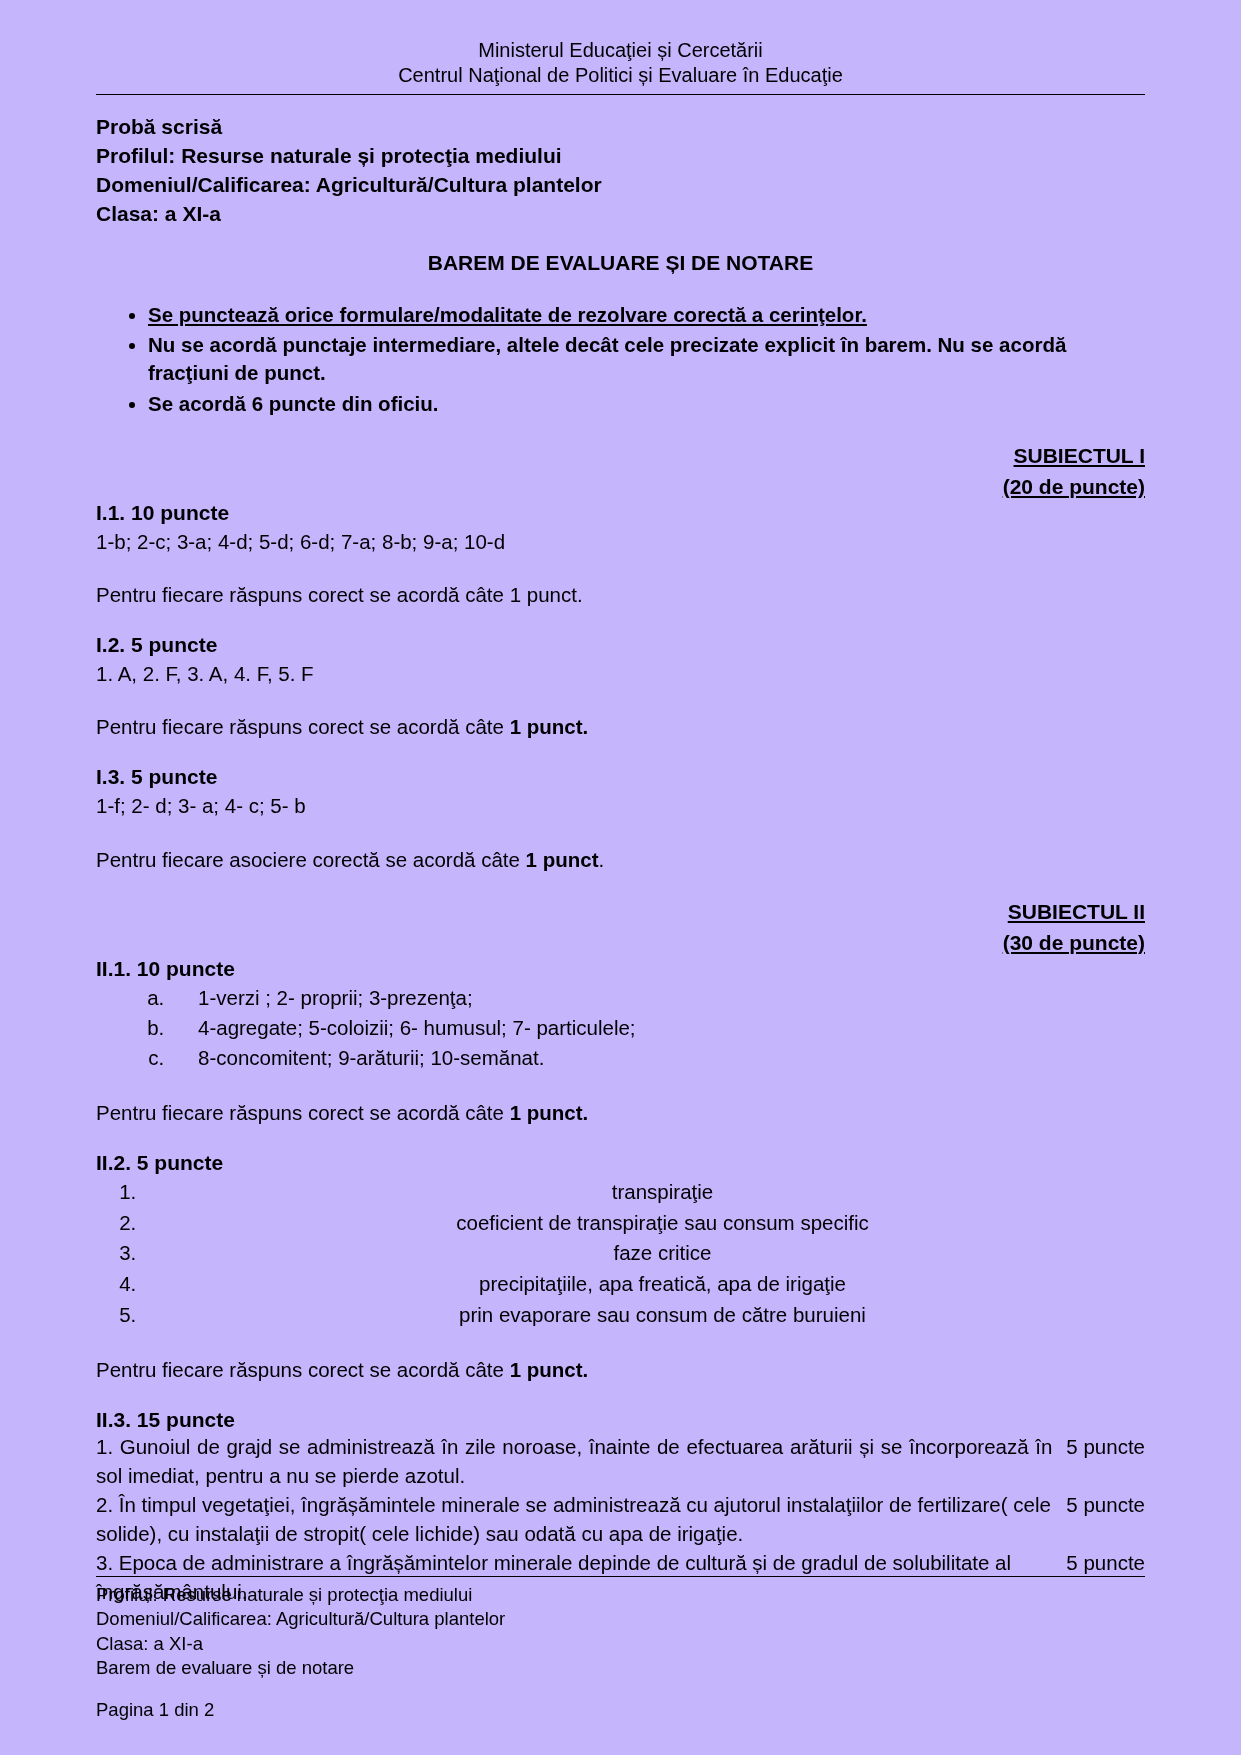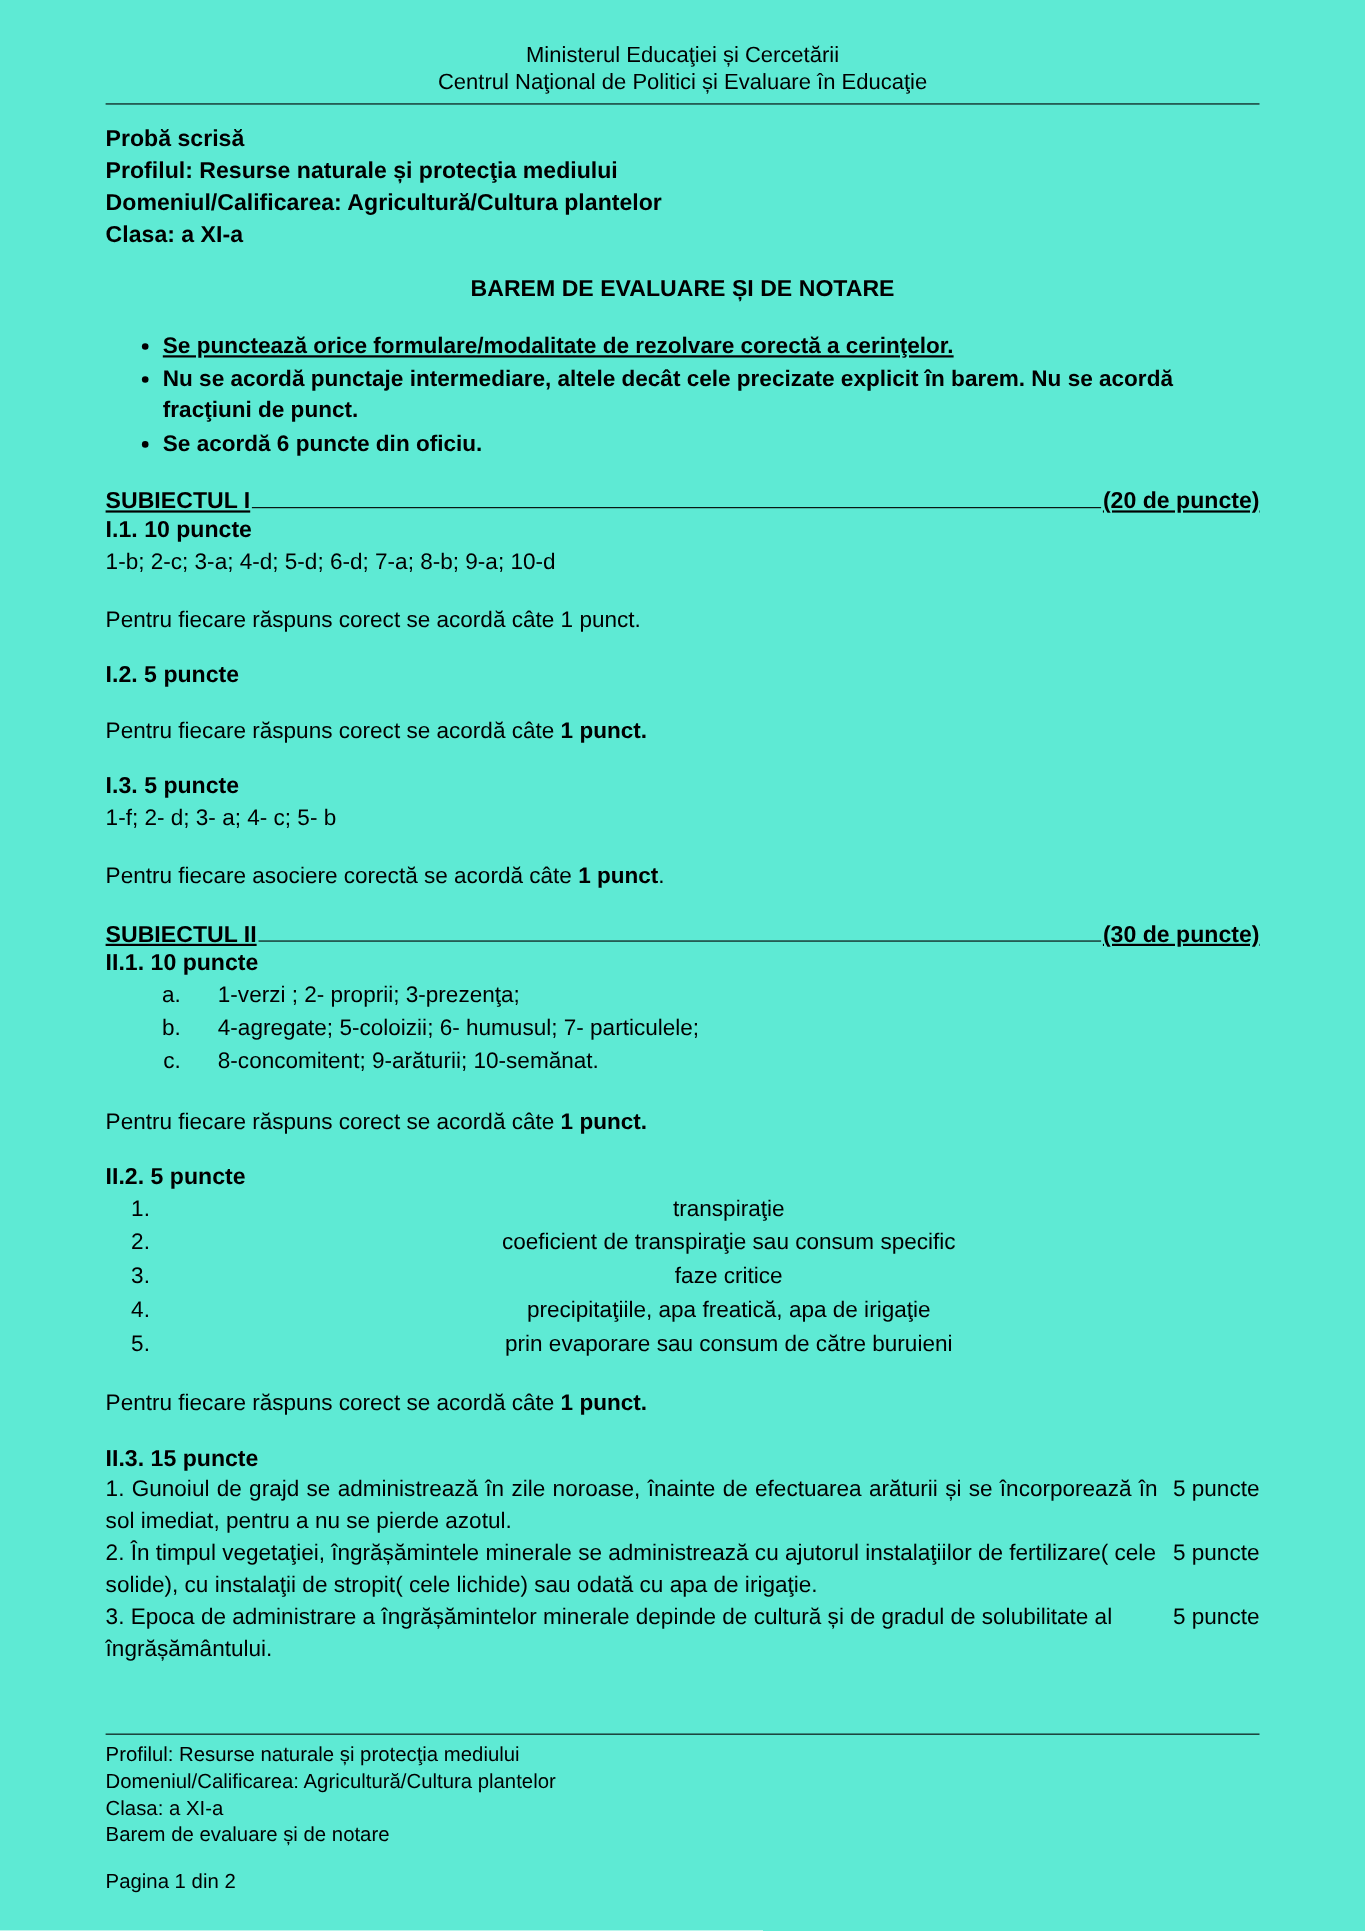--- a/index.html
+++ b/index.html
@@ -17,7 +17,7 @@
     box-sizing: border-box;
     padding: 38px 96px 20px 96px;
     position: relative;
-    background: #5eead4;
+    background: #c4b5fd;
   }
   .header {
     text-align: center;

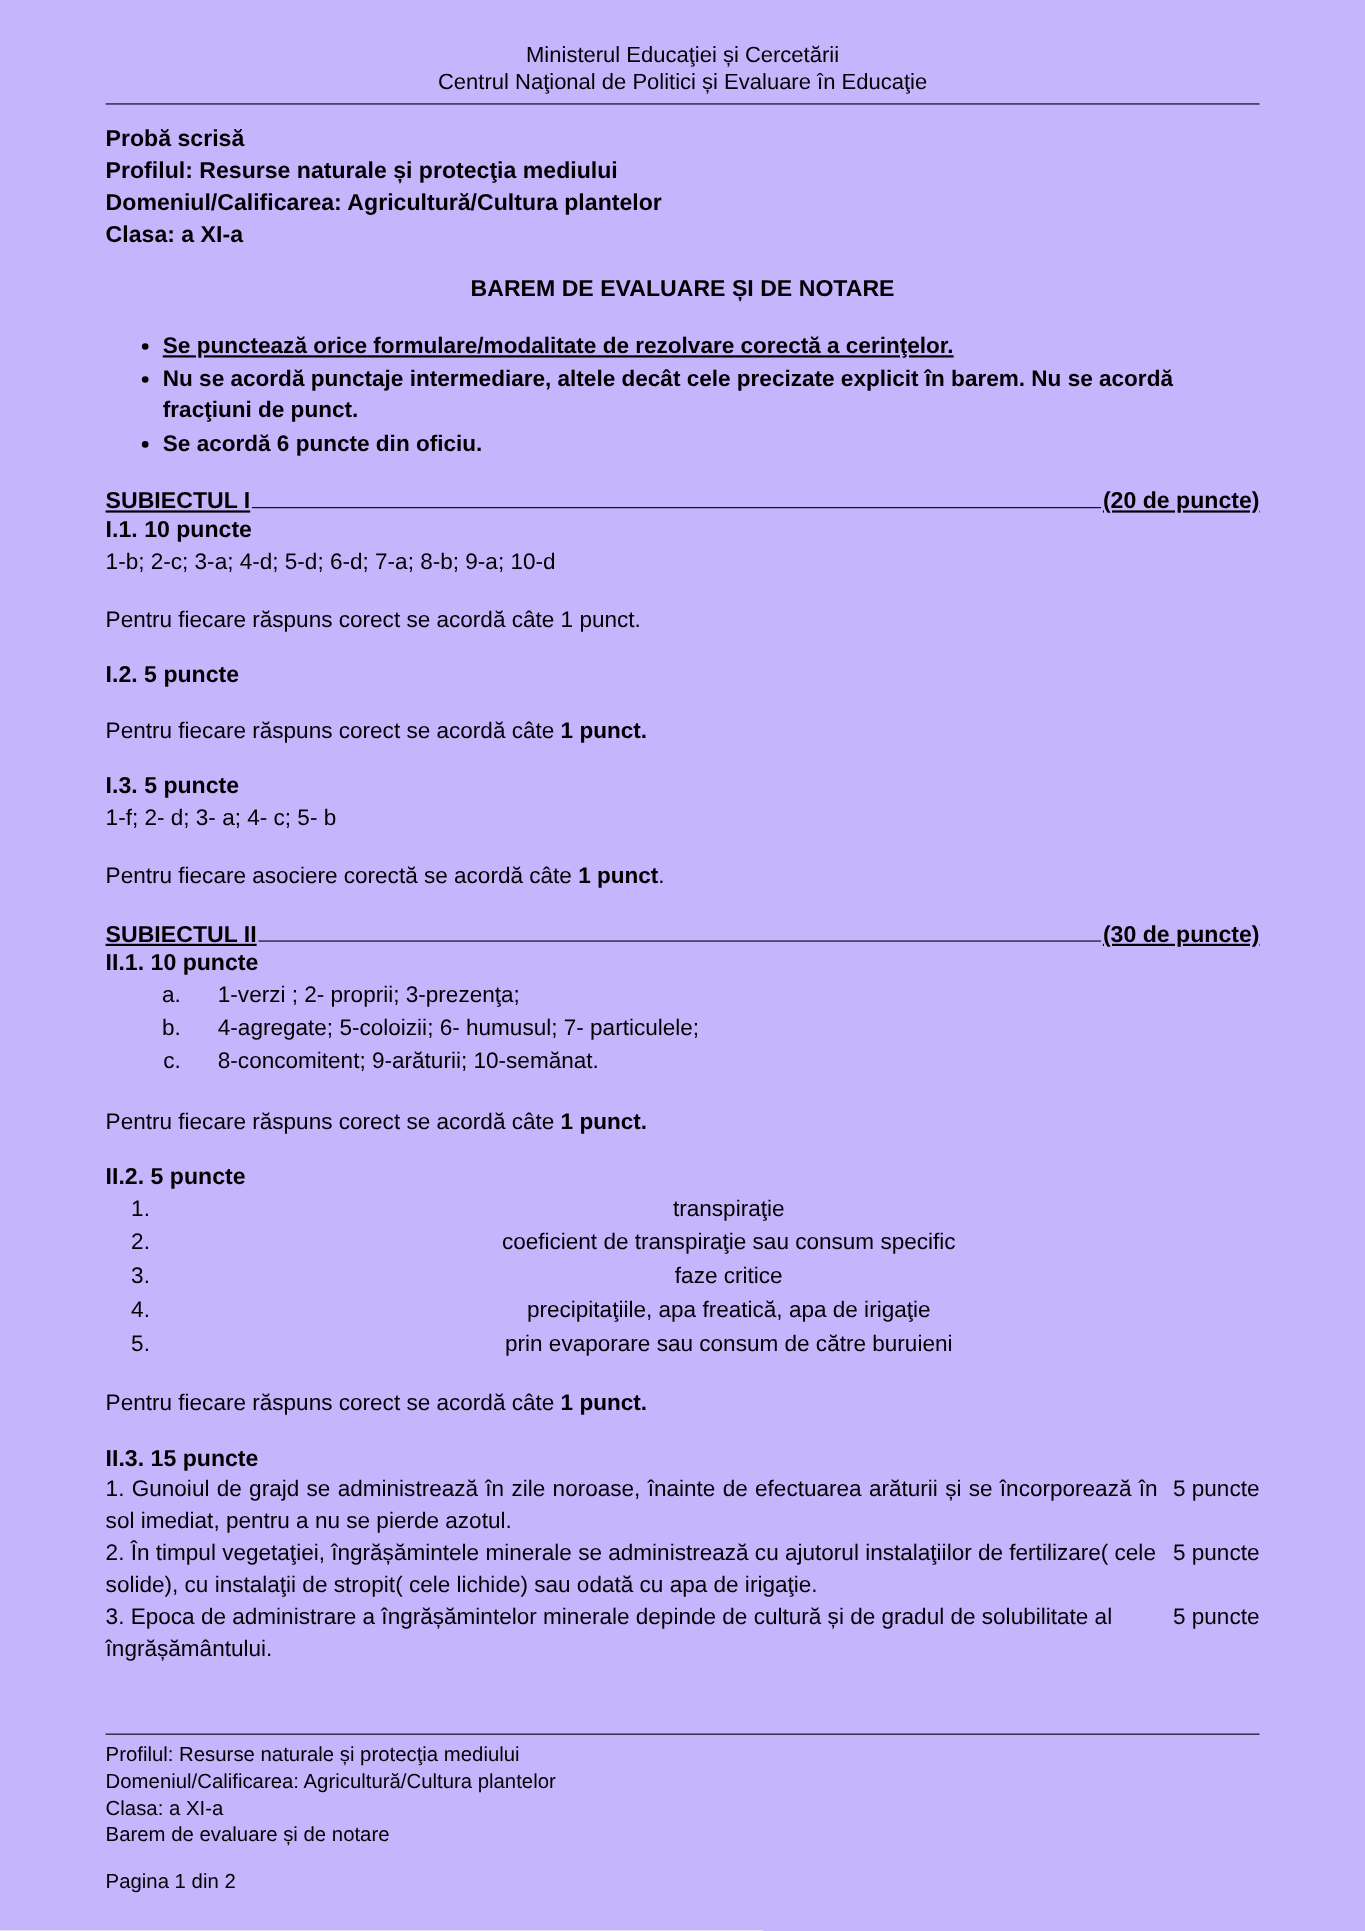--- a/index.html
+++ b/index.html
@@ -65,6 +65,7 @@
     font-size: 21px;
     font-weight: bold;
     margin-top: 26px;
+    flex-direction: column;
   }
   .subject-row .left,
   .subject-row .right {

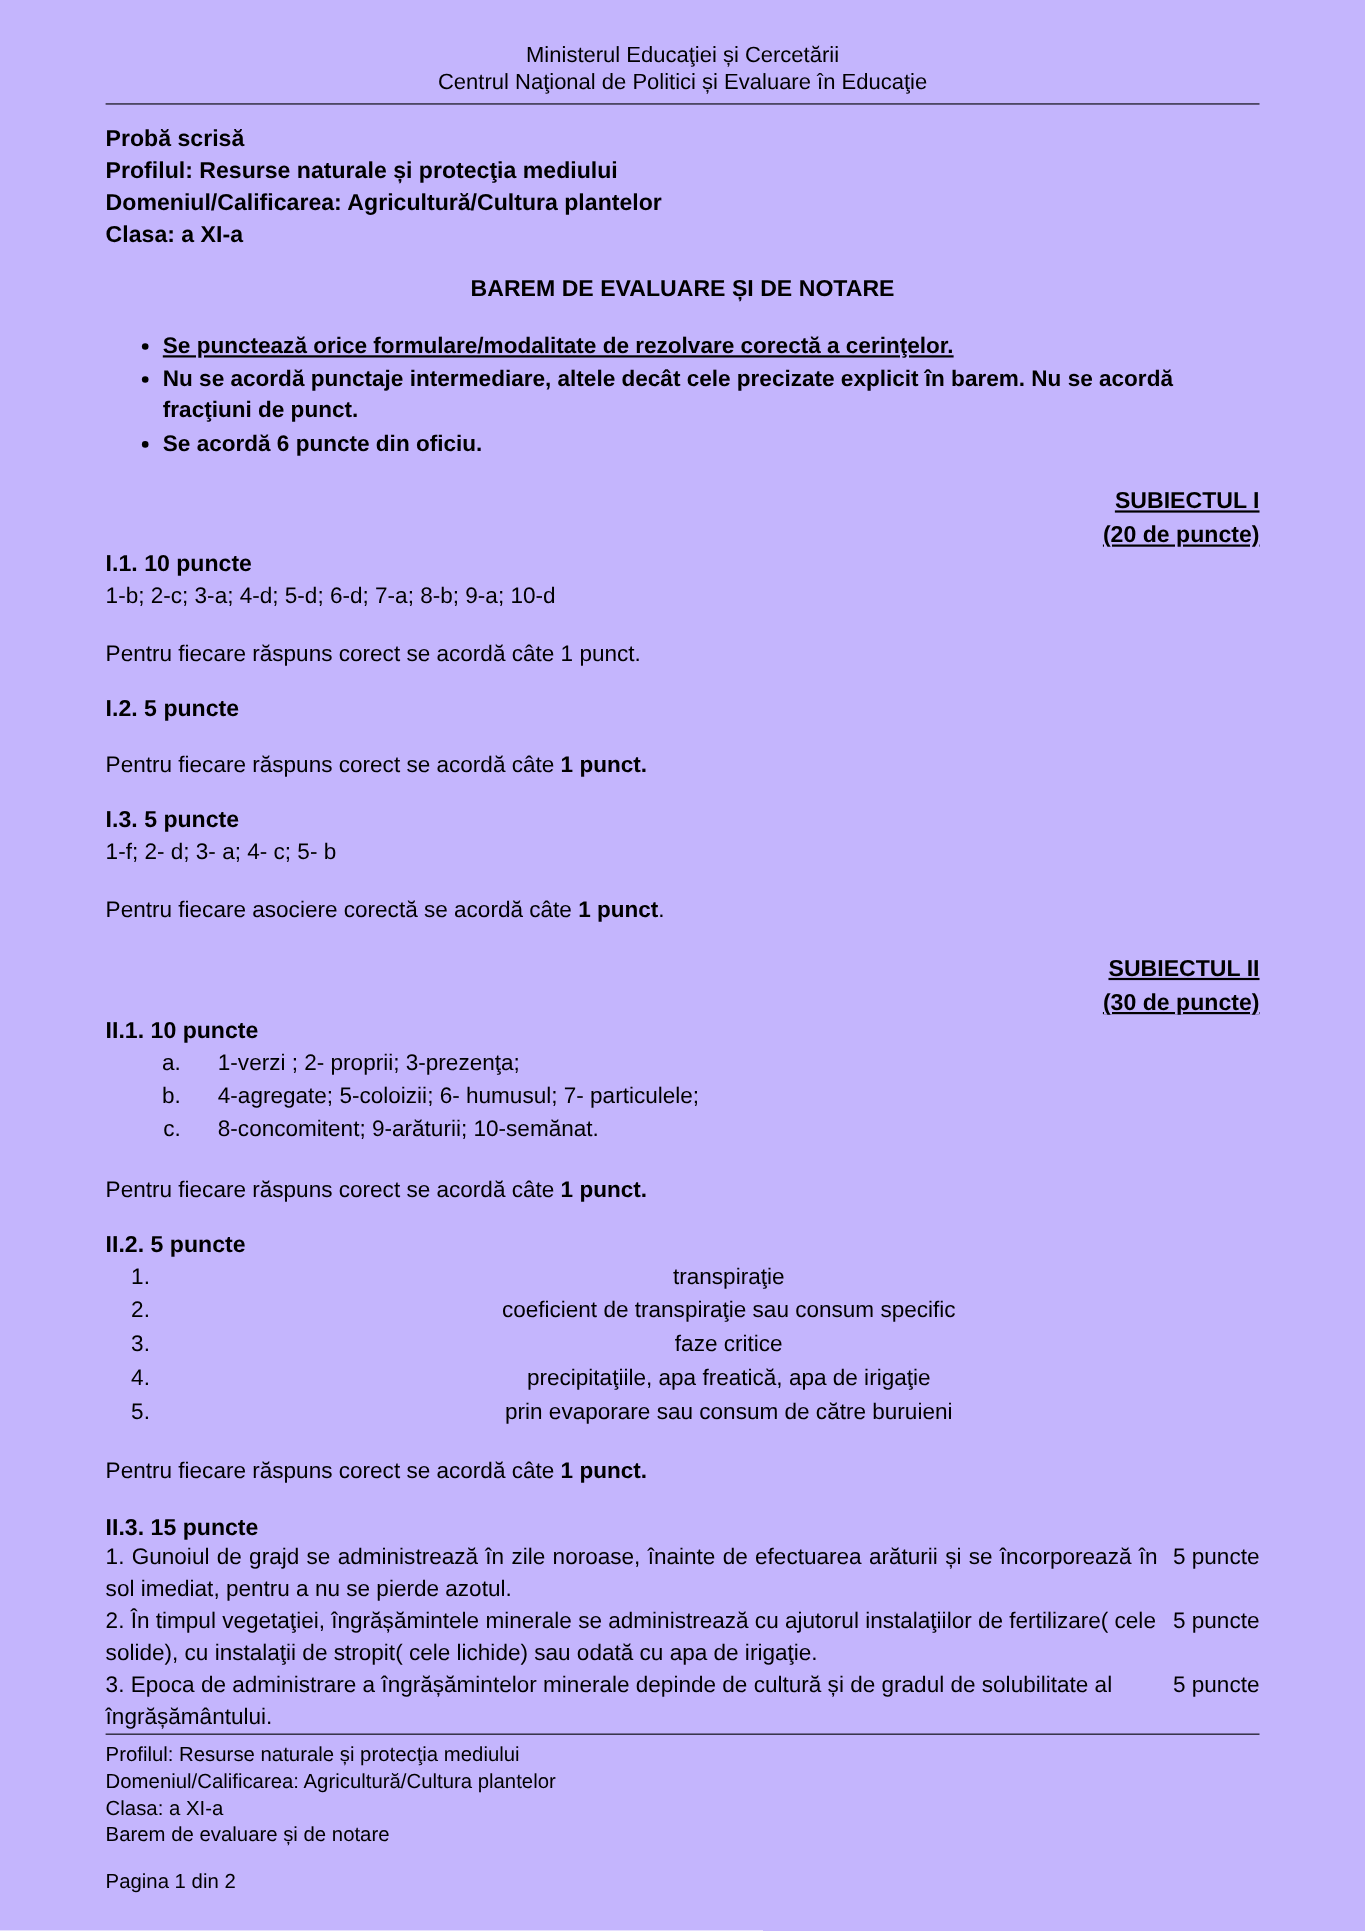--- a/index.html
+++ b/index.html
@@ -190,6 +190,7 @@
   <div class="gap"></div>
 
   <div class="item-head"><span class="b">I.2.</span><span class="b"> 5 puncte</span></div>
+  <div class="plain">1. A, 2. F, 3. A, 4. F, 5. F</div>
   <div class="gap"></div>
   <div class="plain"><span>Pentru fiecare răspuns corect se acordă câte </span><b>1 punct.</b></div>
 

